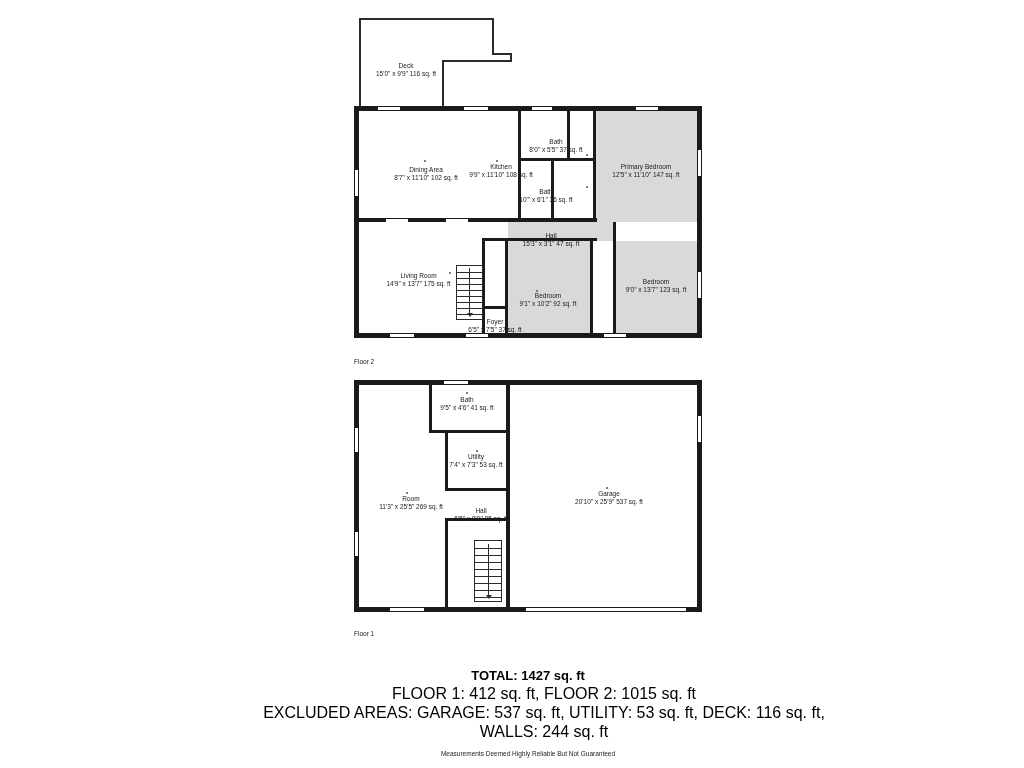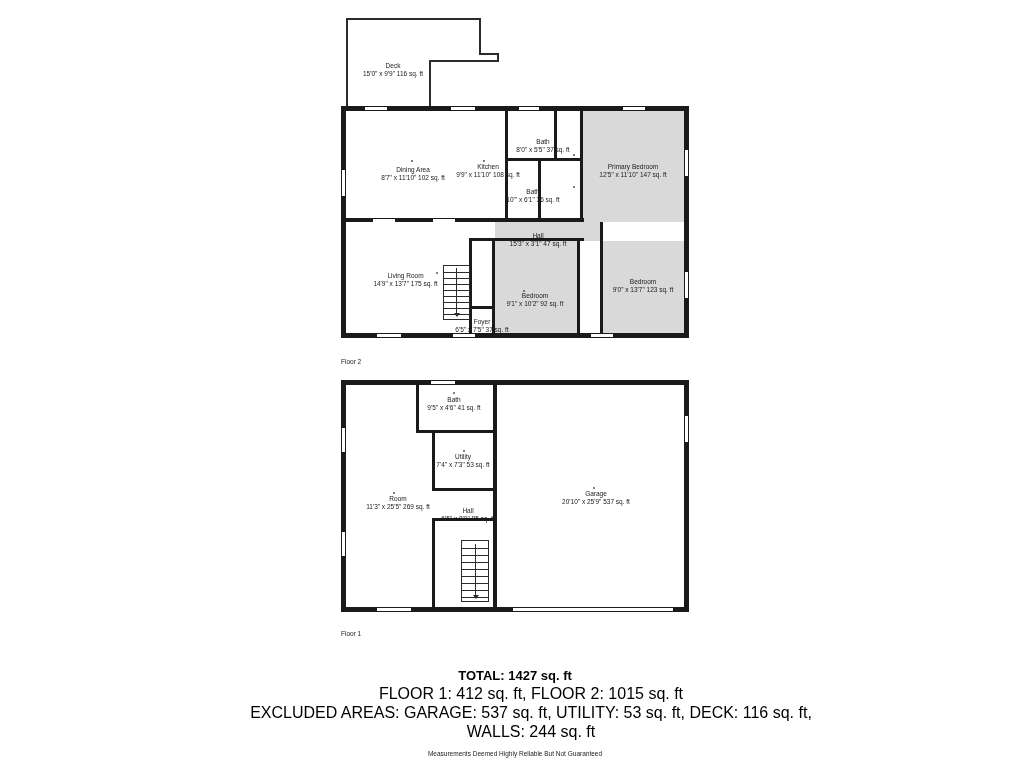--- a/index.html
+++ b/index.html
@@ -17,7 +17,7 @@
   }
   #sheet {
     position: absolute;
-    left: 3px; top: 0;
+    left: 16px; top: 0;
     width: 872px;
     height: 768px;
   }

